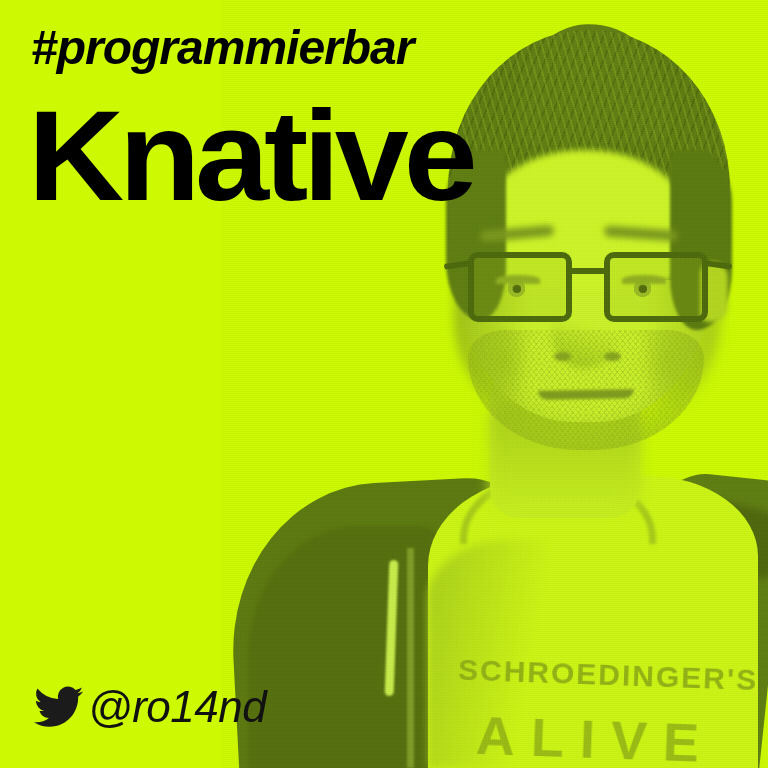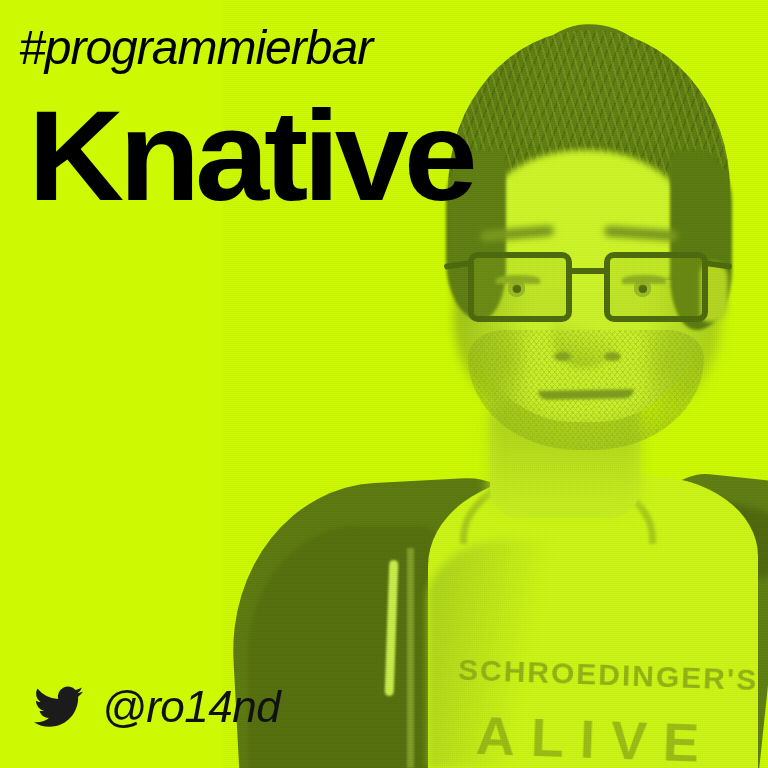--- a/index.html
+++ b/index.html
@@ -452,10 +452,10 @@
   
   .hashtag {
     position: absolute;
-    left: 19px;
+    left: 31px;
     top: 24px;
     font-size: 48px;
-    font-weight: 400;
+    font-weight: 700;
     font-style: italic;
     letter-spacing: -1px;
     color: #000;

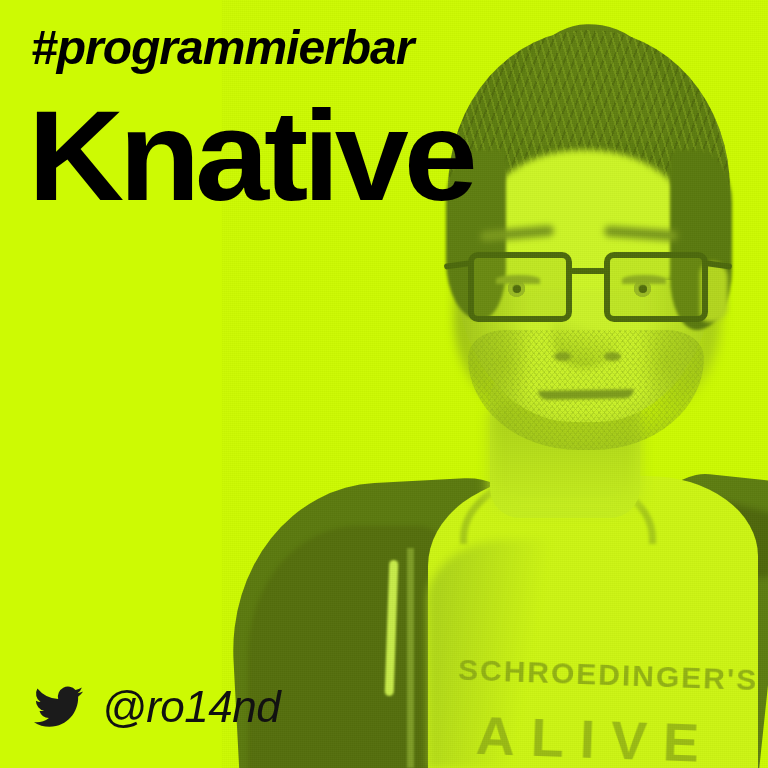--- a/index.html
+++ b/index.html
@@ -493,7 +493,6 @@
     top: 682px;
     display: flex;
     align-items: center;
-    gap: 14px;
   }
   .tw-icon { width: 58px; height: 50px; display: block; }
   .handle {

